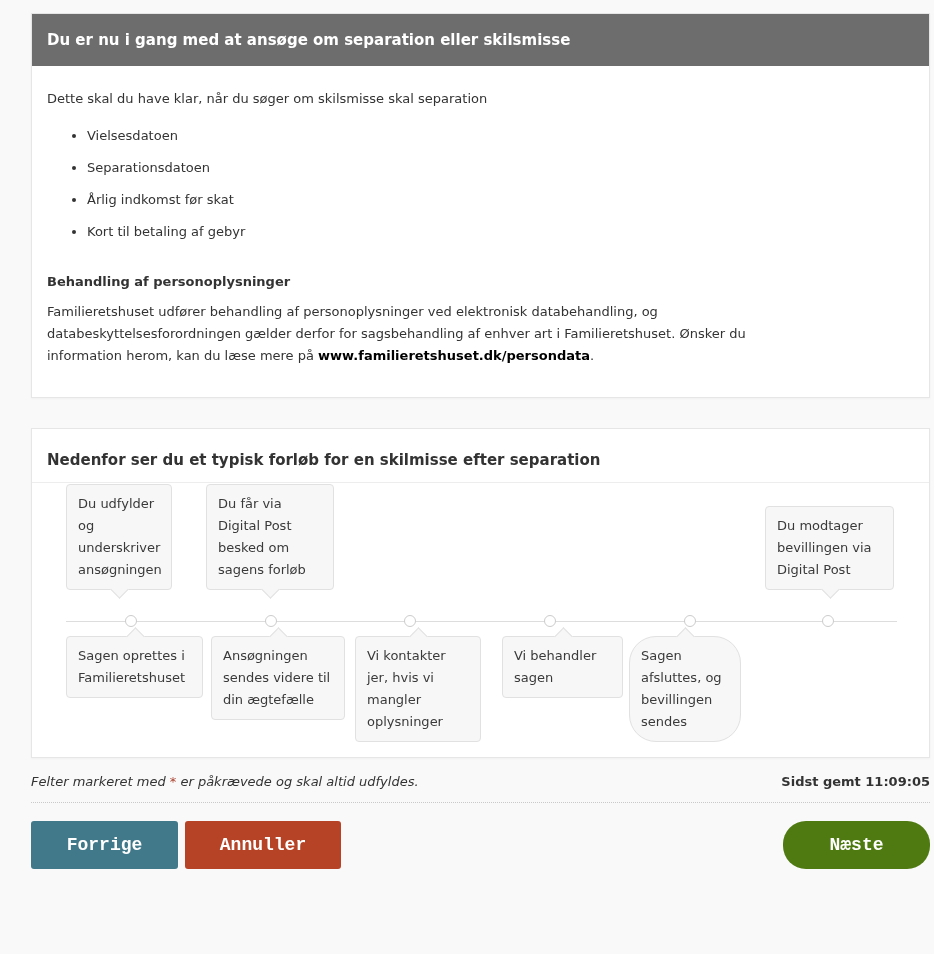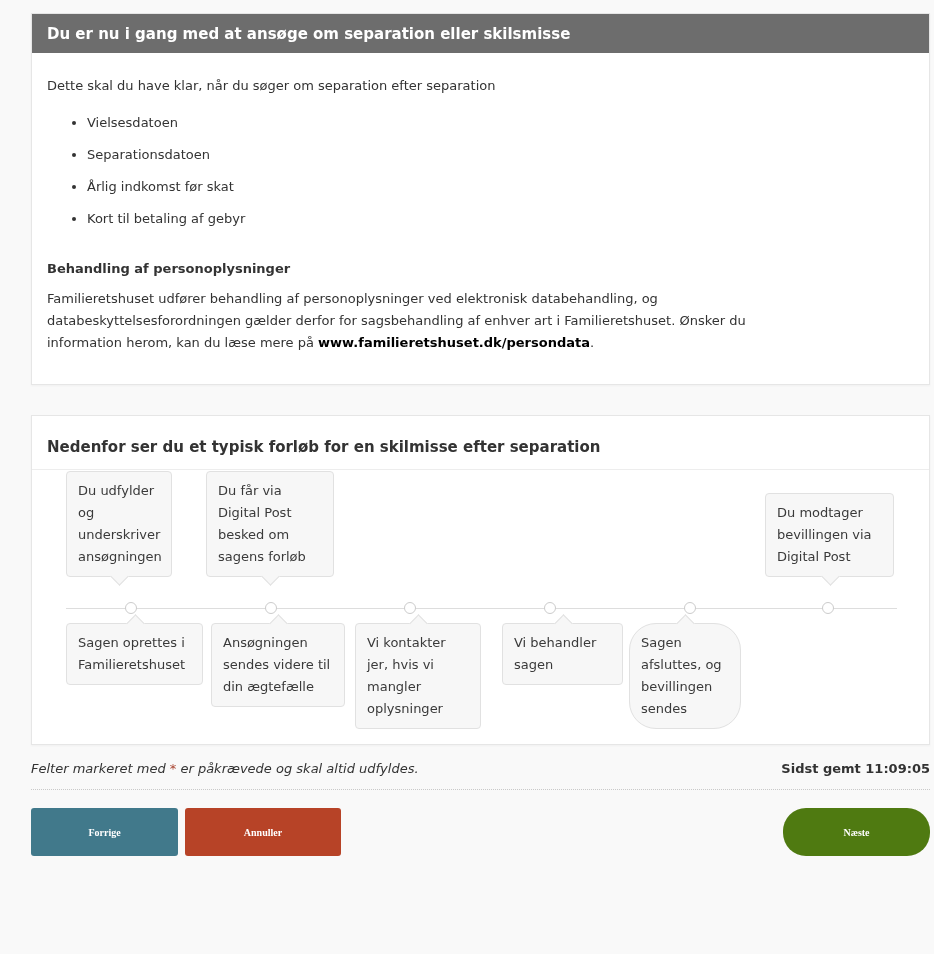--- a/index.html
+++ b/index.html
@@ -24,7 +24,7 @@
     color: #fff;
     font-weight: bold;
     font-size: 15px;
-    height: 39px;
+    height: 52px;
     display: flex;
     align-items: center;
     padding: 0 15px;

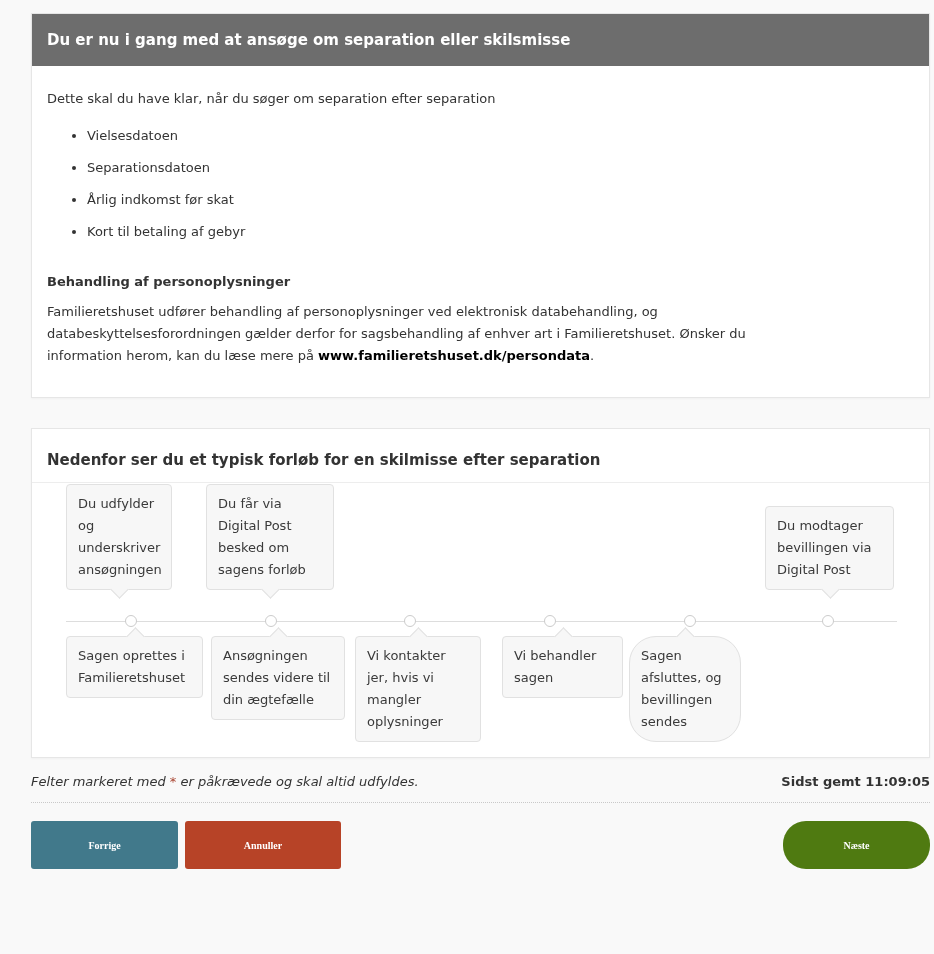--- a/index.html
+++ b/index.html
@@ -164,7 +164,7 @@
       <span>Du er nu i gang med at ansøge om separation eller skilsmisse</span>
     </div>
     <div class="card-intro-body">
-      <p class="intro-line">Dette skal du have klar, når du søger om separation efter separation</p>
+      <p class="intro-line">Dette skal du have klar, når du søger om skilsmisse skal separation</p>
       <ul class="checklist">
         <li>Vielsesdatoen</li>
         <li>Separationsdatoen</li>

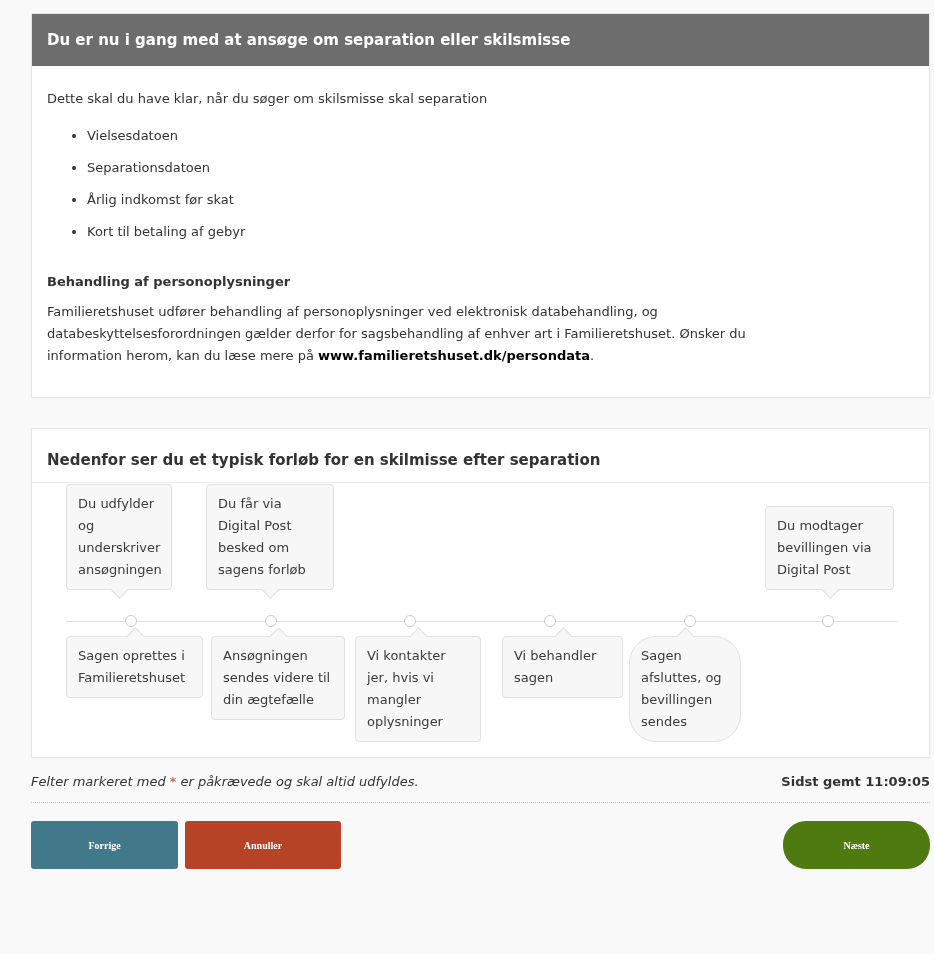--- a/index.html
+++ b/index.html
@@ -145,8 +145,8 @@
     border: none;
     border-radius: 3px;
     color: #fff;
-    font-family: Liberation Serif, serif;
-    font-size: 10px;
+    font-family: Liberation Mono, monospace;
+    font-size: 18px;
     font-weight: bold;
     cursor: pointer;
   }

